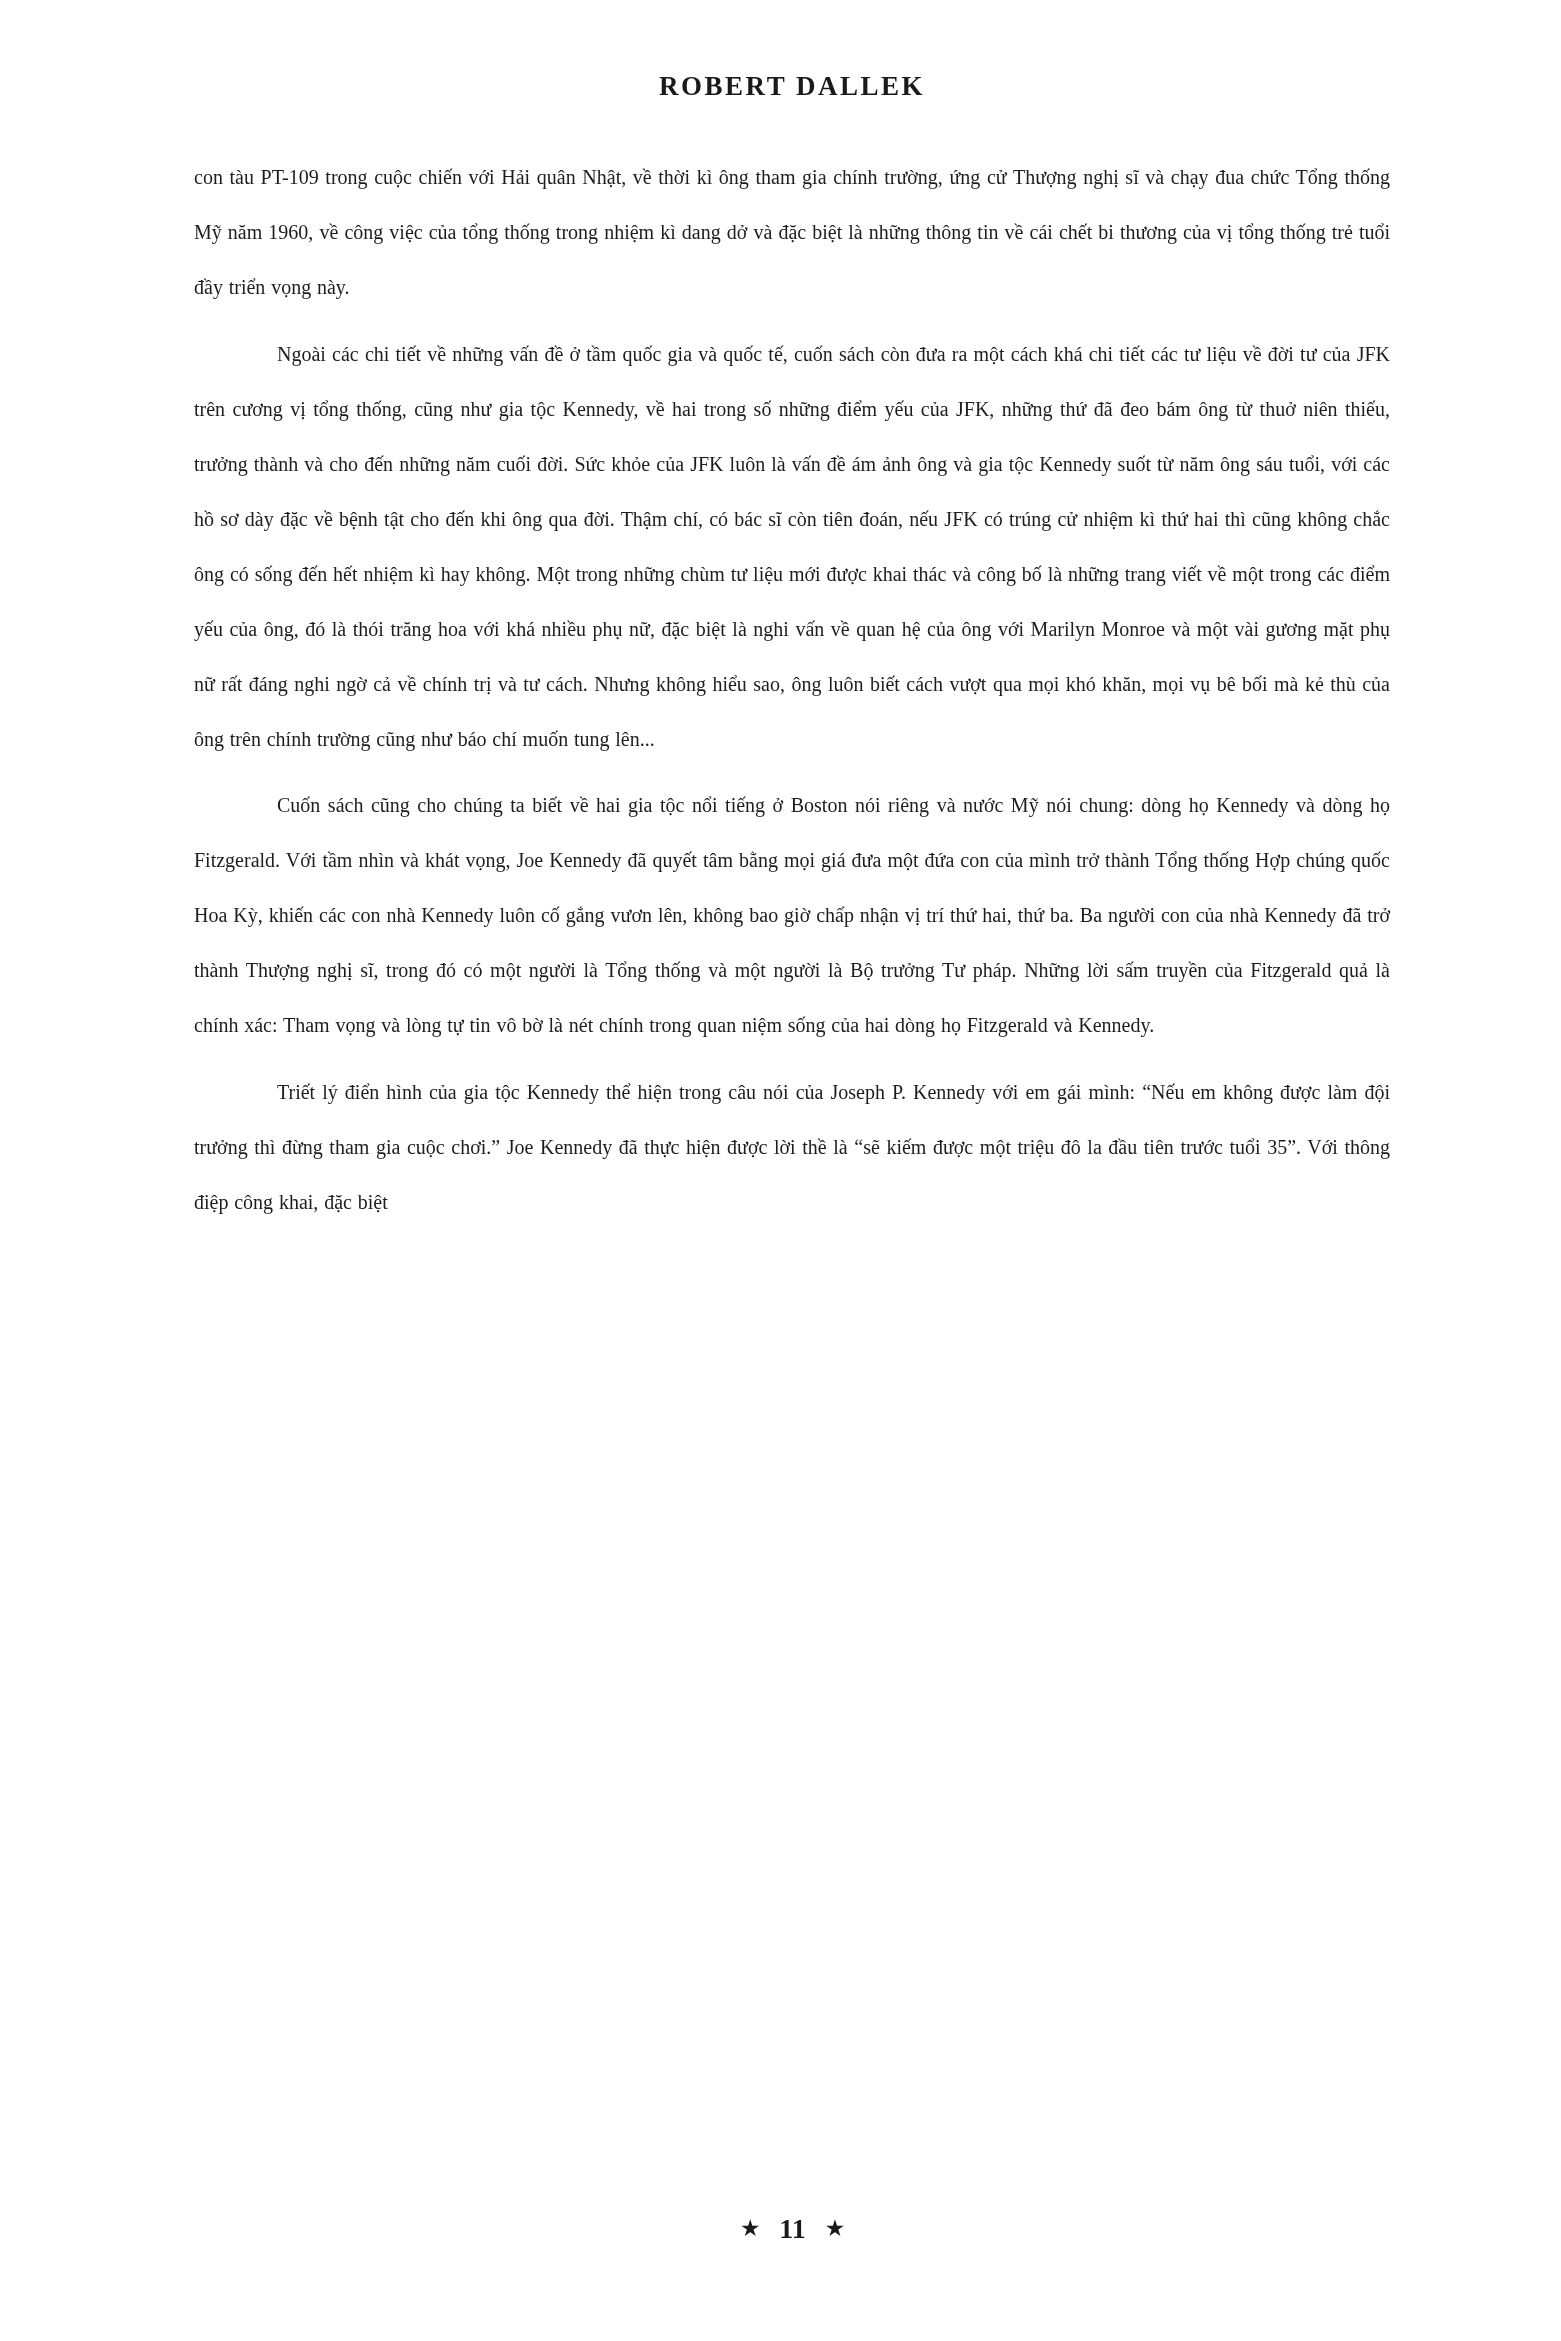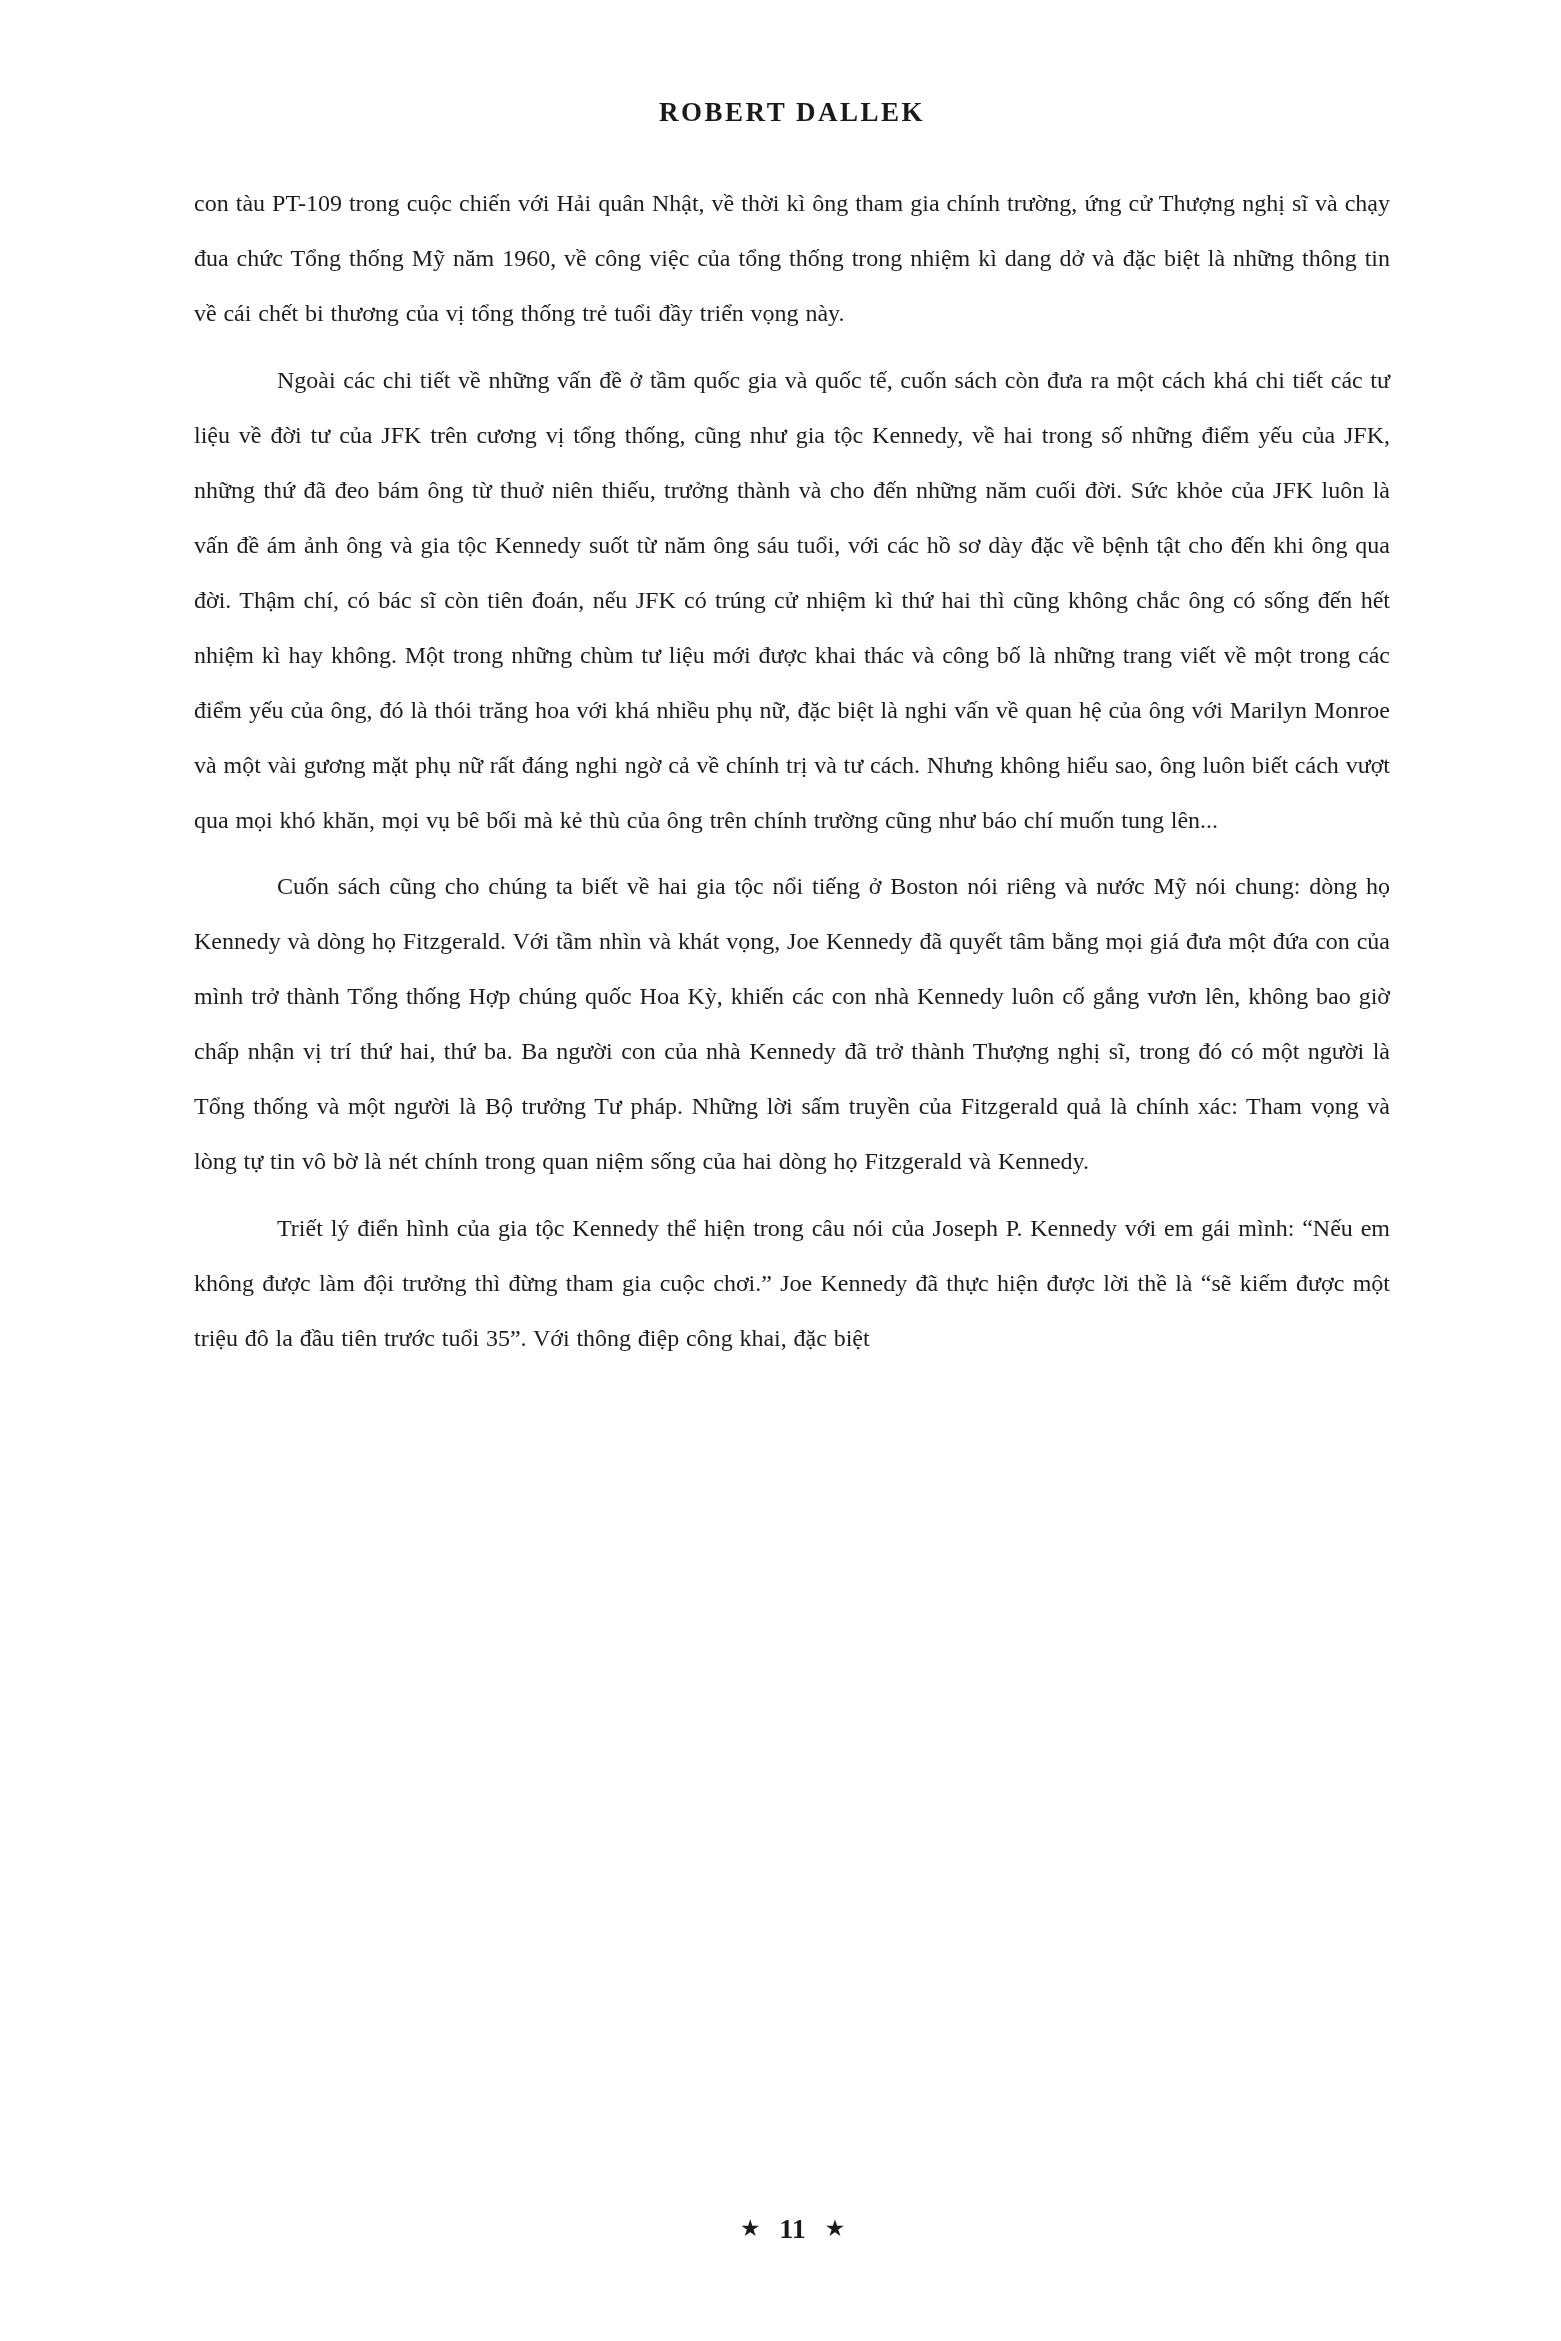--- a/index.html
+++ b/index.html
@@ -18,7 +18,7 @@
     width: 1561px;
     height: 2342px;
     box-sizing: border-box;
-    padding: 97px 171px 0 194px;
+    padding: 71px 171px 0 194px;
     background: #ffffff;
     overflow: hidden;
   }

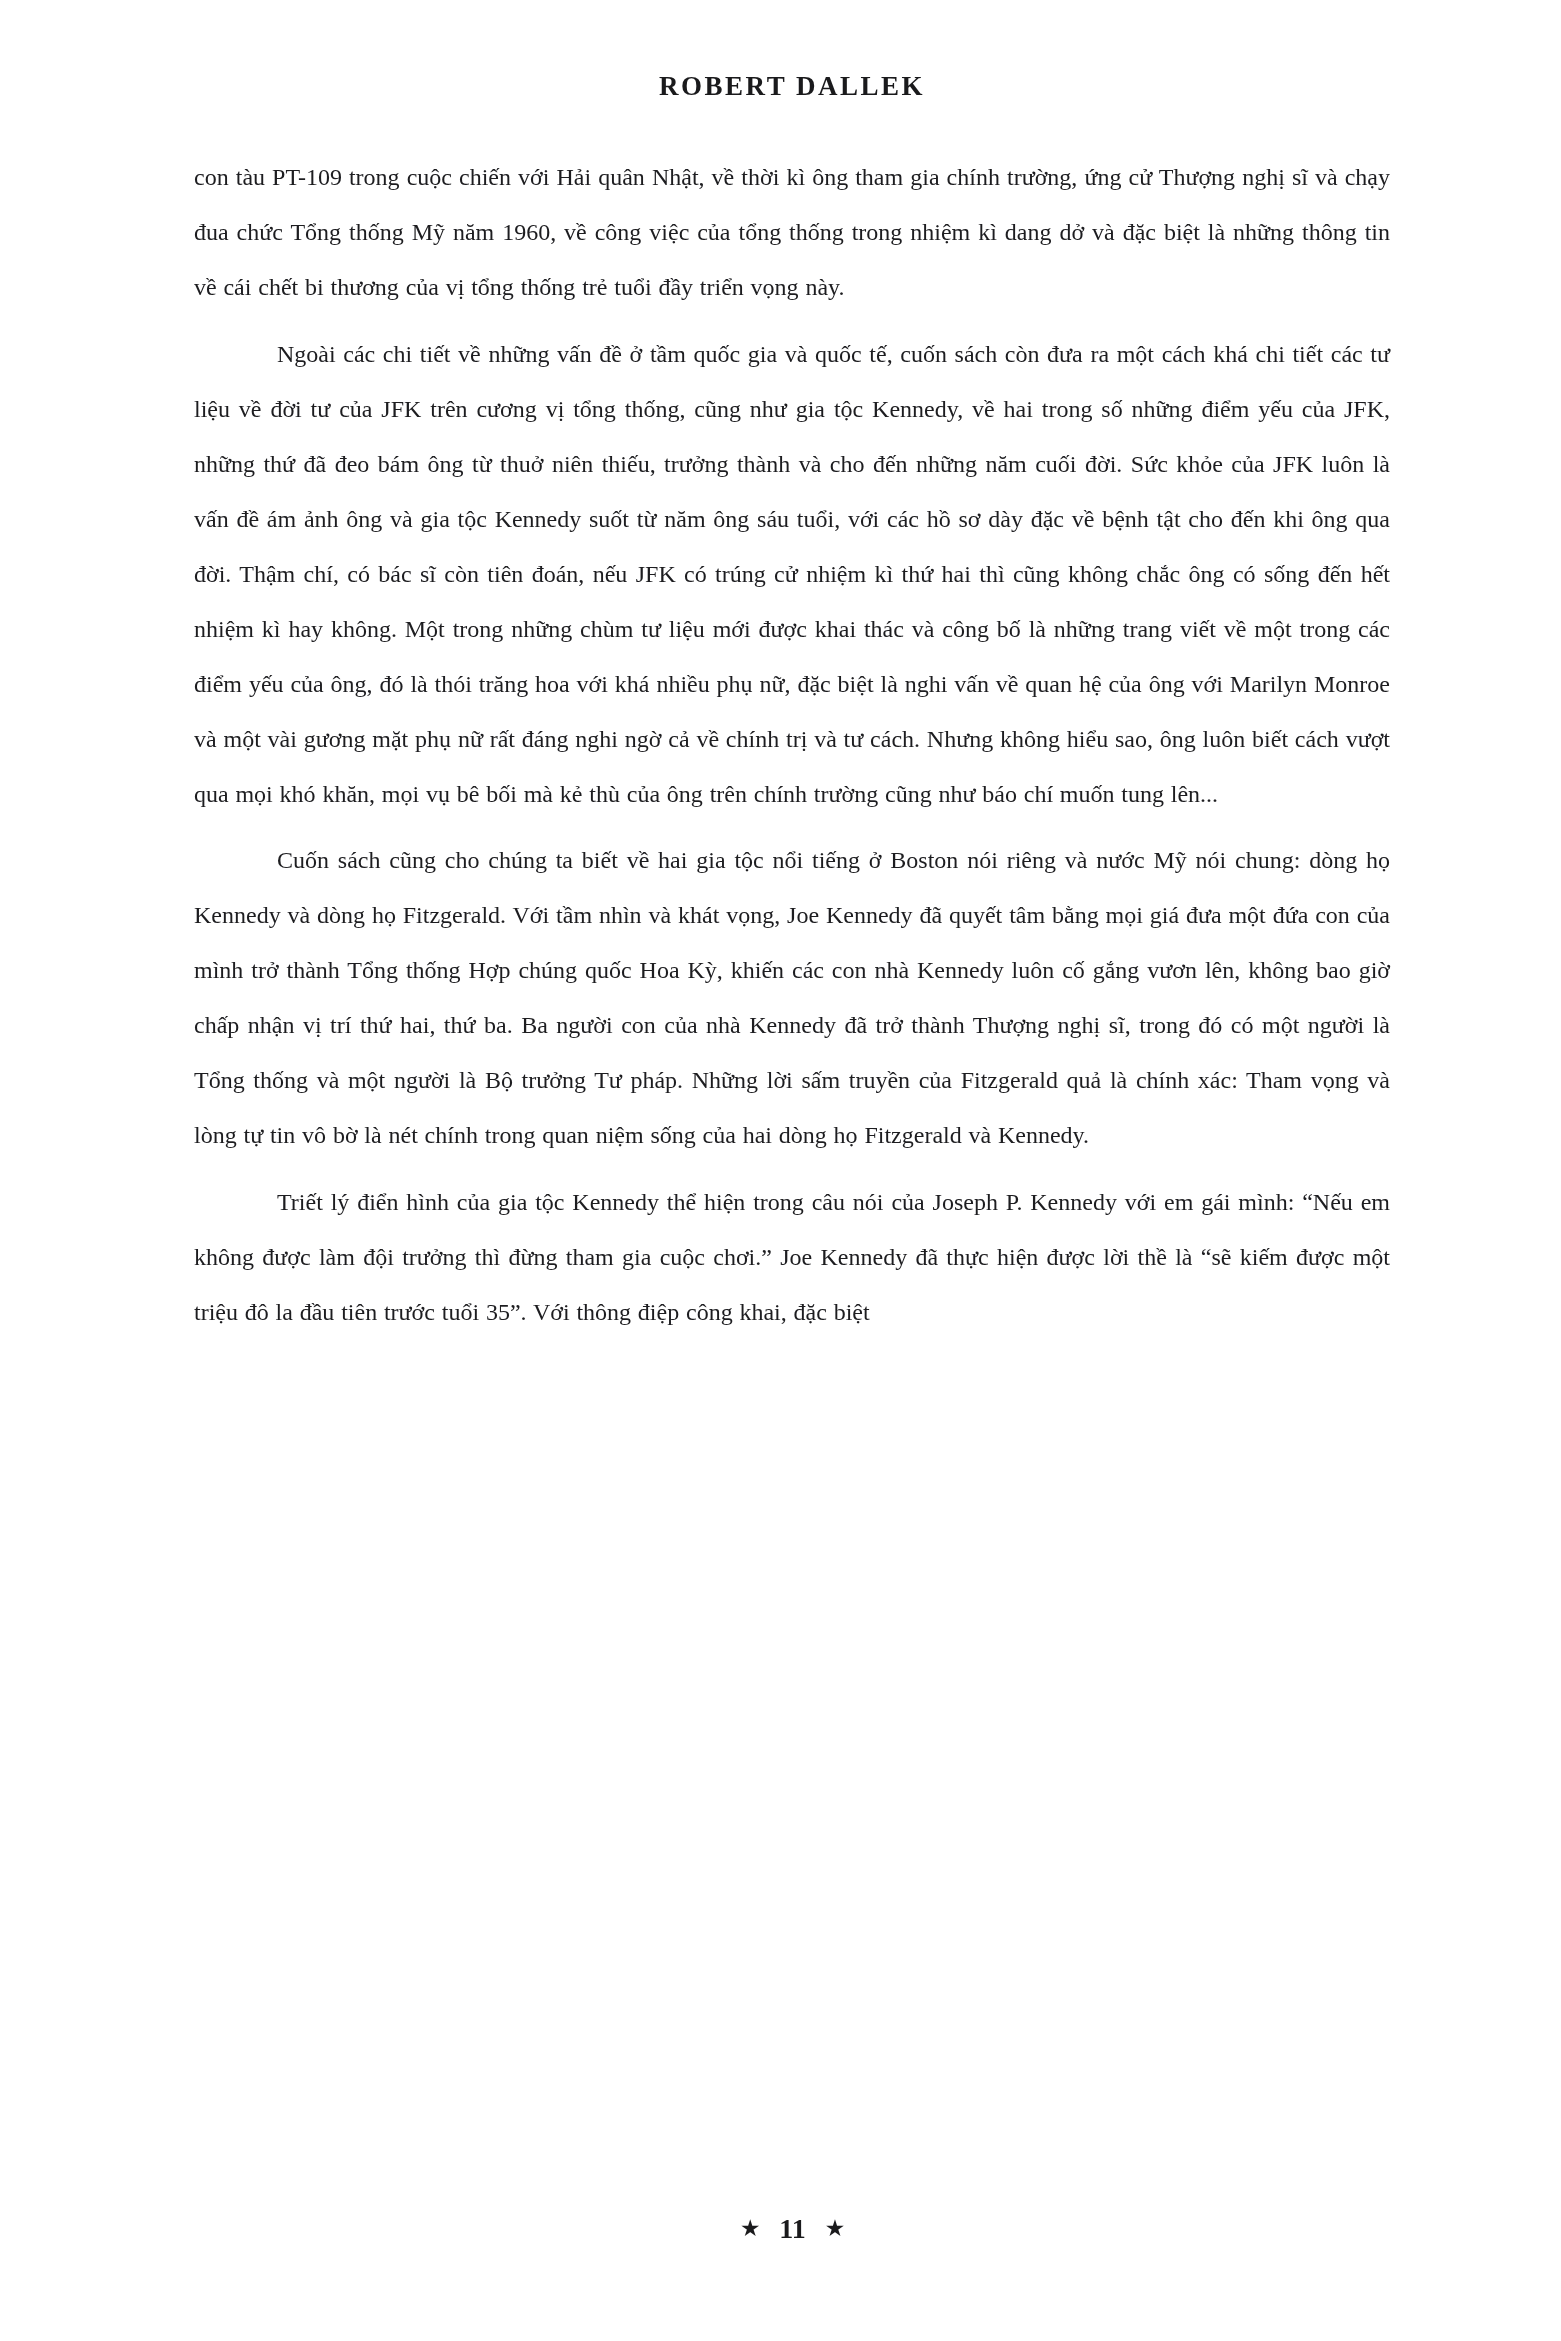--- a/index.html
+++ b/index.html
@@ -31,7 +31,7 @@
     margin: 0 0 48px 0;
   }
   .text-block p {
-    font-size: 24px;
+    font-size: 20px;
     line-height: 55px;
     text-align: justify;
     margin: 0 0 11.6px 0;

